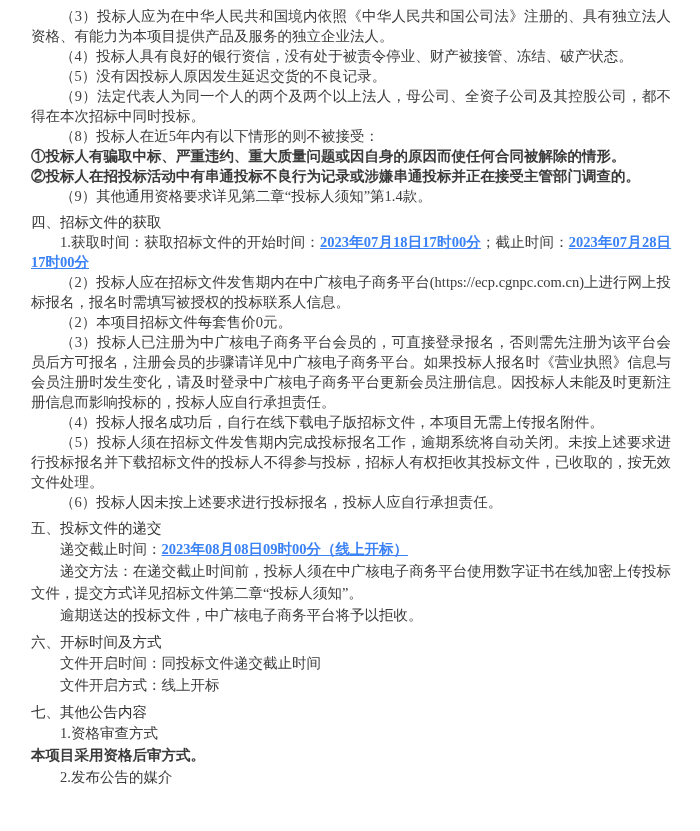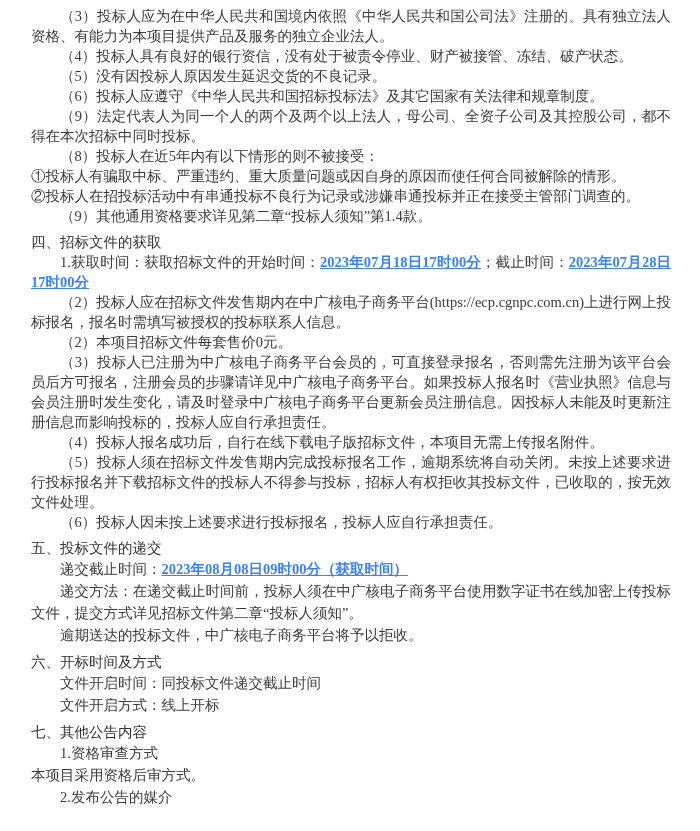--- a/index.html
+++ b/index.html
@@ -53,7 +53,6 @@
     <p>（3）投标人应为在中华人民共和国境内依照《中华人民共和国公司法》注册的、具有独立法人资格、有能力为本项目提供产品及服务的独立企业法人。</p>
     <p>（4）投标人具有良好的银行资信，没有处于被责令停业、财产被接管、冻结、破产状态。</p>
     <p>（5）没有因投标人原因发生延迟交货的不良记录。</p>
-    <p>（6）投标人应遵守《中华人民共和国招标投标法》及其它国家有关法律和规章制度。</p>
     <p>（9）法定代表人为同一个人的两个及两个以上法人，母公司、全资子公司及其控股公司，都不得在本次招标中同时投标。</p>
     <p>（8）投标人在近5年内有以下情形的则不被接受：</p>
     <p class="flush">①投标人有骗取中标、严重违约、重大质量问题或因自身的原因而使任何合同被解除的情形。</p>

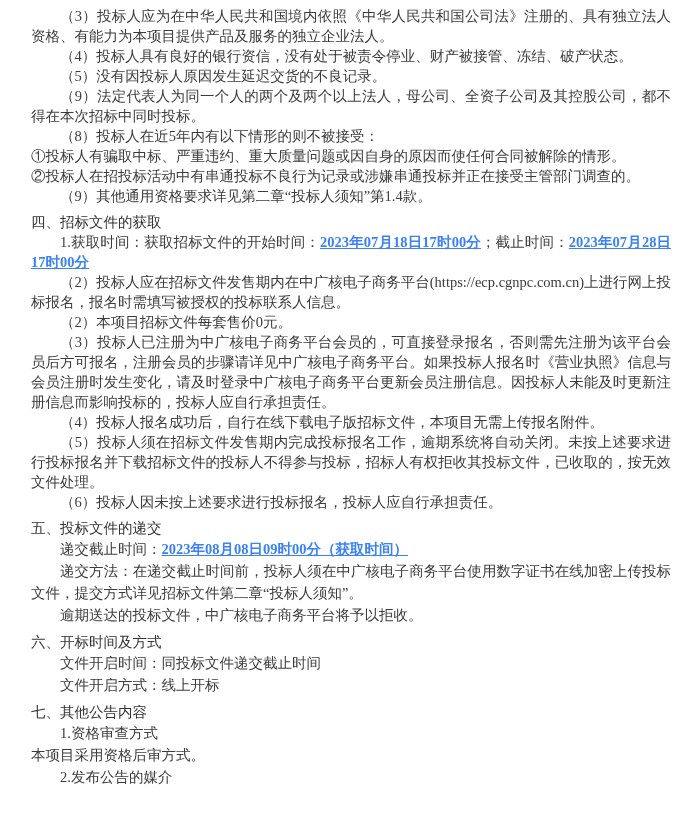--- a/index.html
+++ b/index.html
@@ -27,6 +27,7 @@
   }
   .doc p.flush {
     text-indent: 0;
+    font-weight: bold;
   }
   .doc h2 {
     font-size: 14.5px;

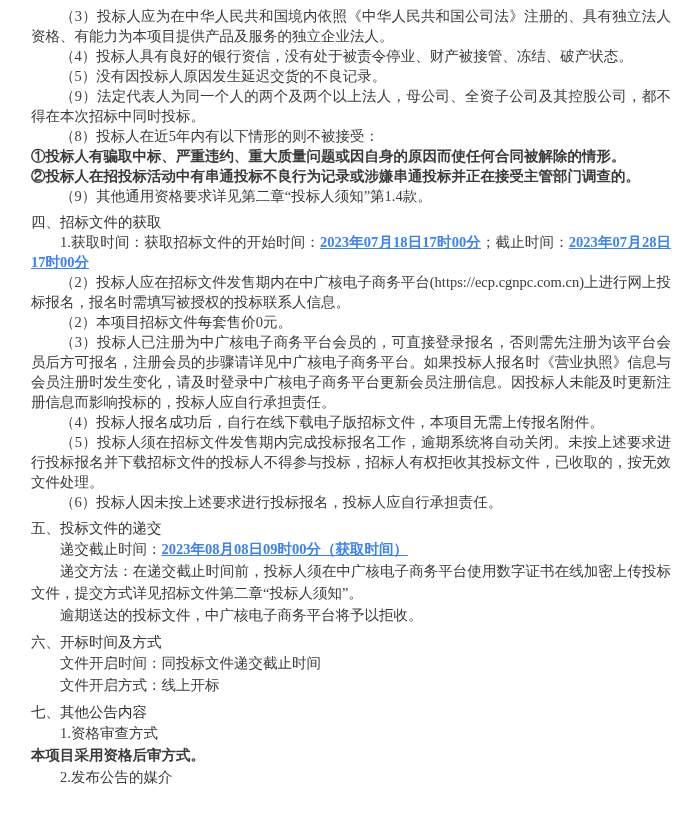--- a/index.html
+++ b/index.html
@@ -74,7 +74,7 @@
 
   <section class="loose">
     <h2>五、投标文件的递交</h2>
-    <p><span>递交截止时间：</span><b>2023年08月08日09时00分（获取时间）</b></p>
+    <p><span>递交截止时间：</span><b>2023年08月08日09时00分（线上开标）</b></p>
     <p>递交方法：在递交截止时间前，投标人须在中广核电子商务平台使用数字证书在线加密上传投标文件，提交方式详见招标文件第二章“投标人须知”。</p>
     <p>逾期送达的投标文件，中广核电子商务平台将予以拒收。</p>
   </section>

